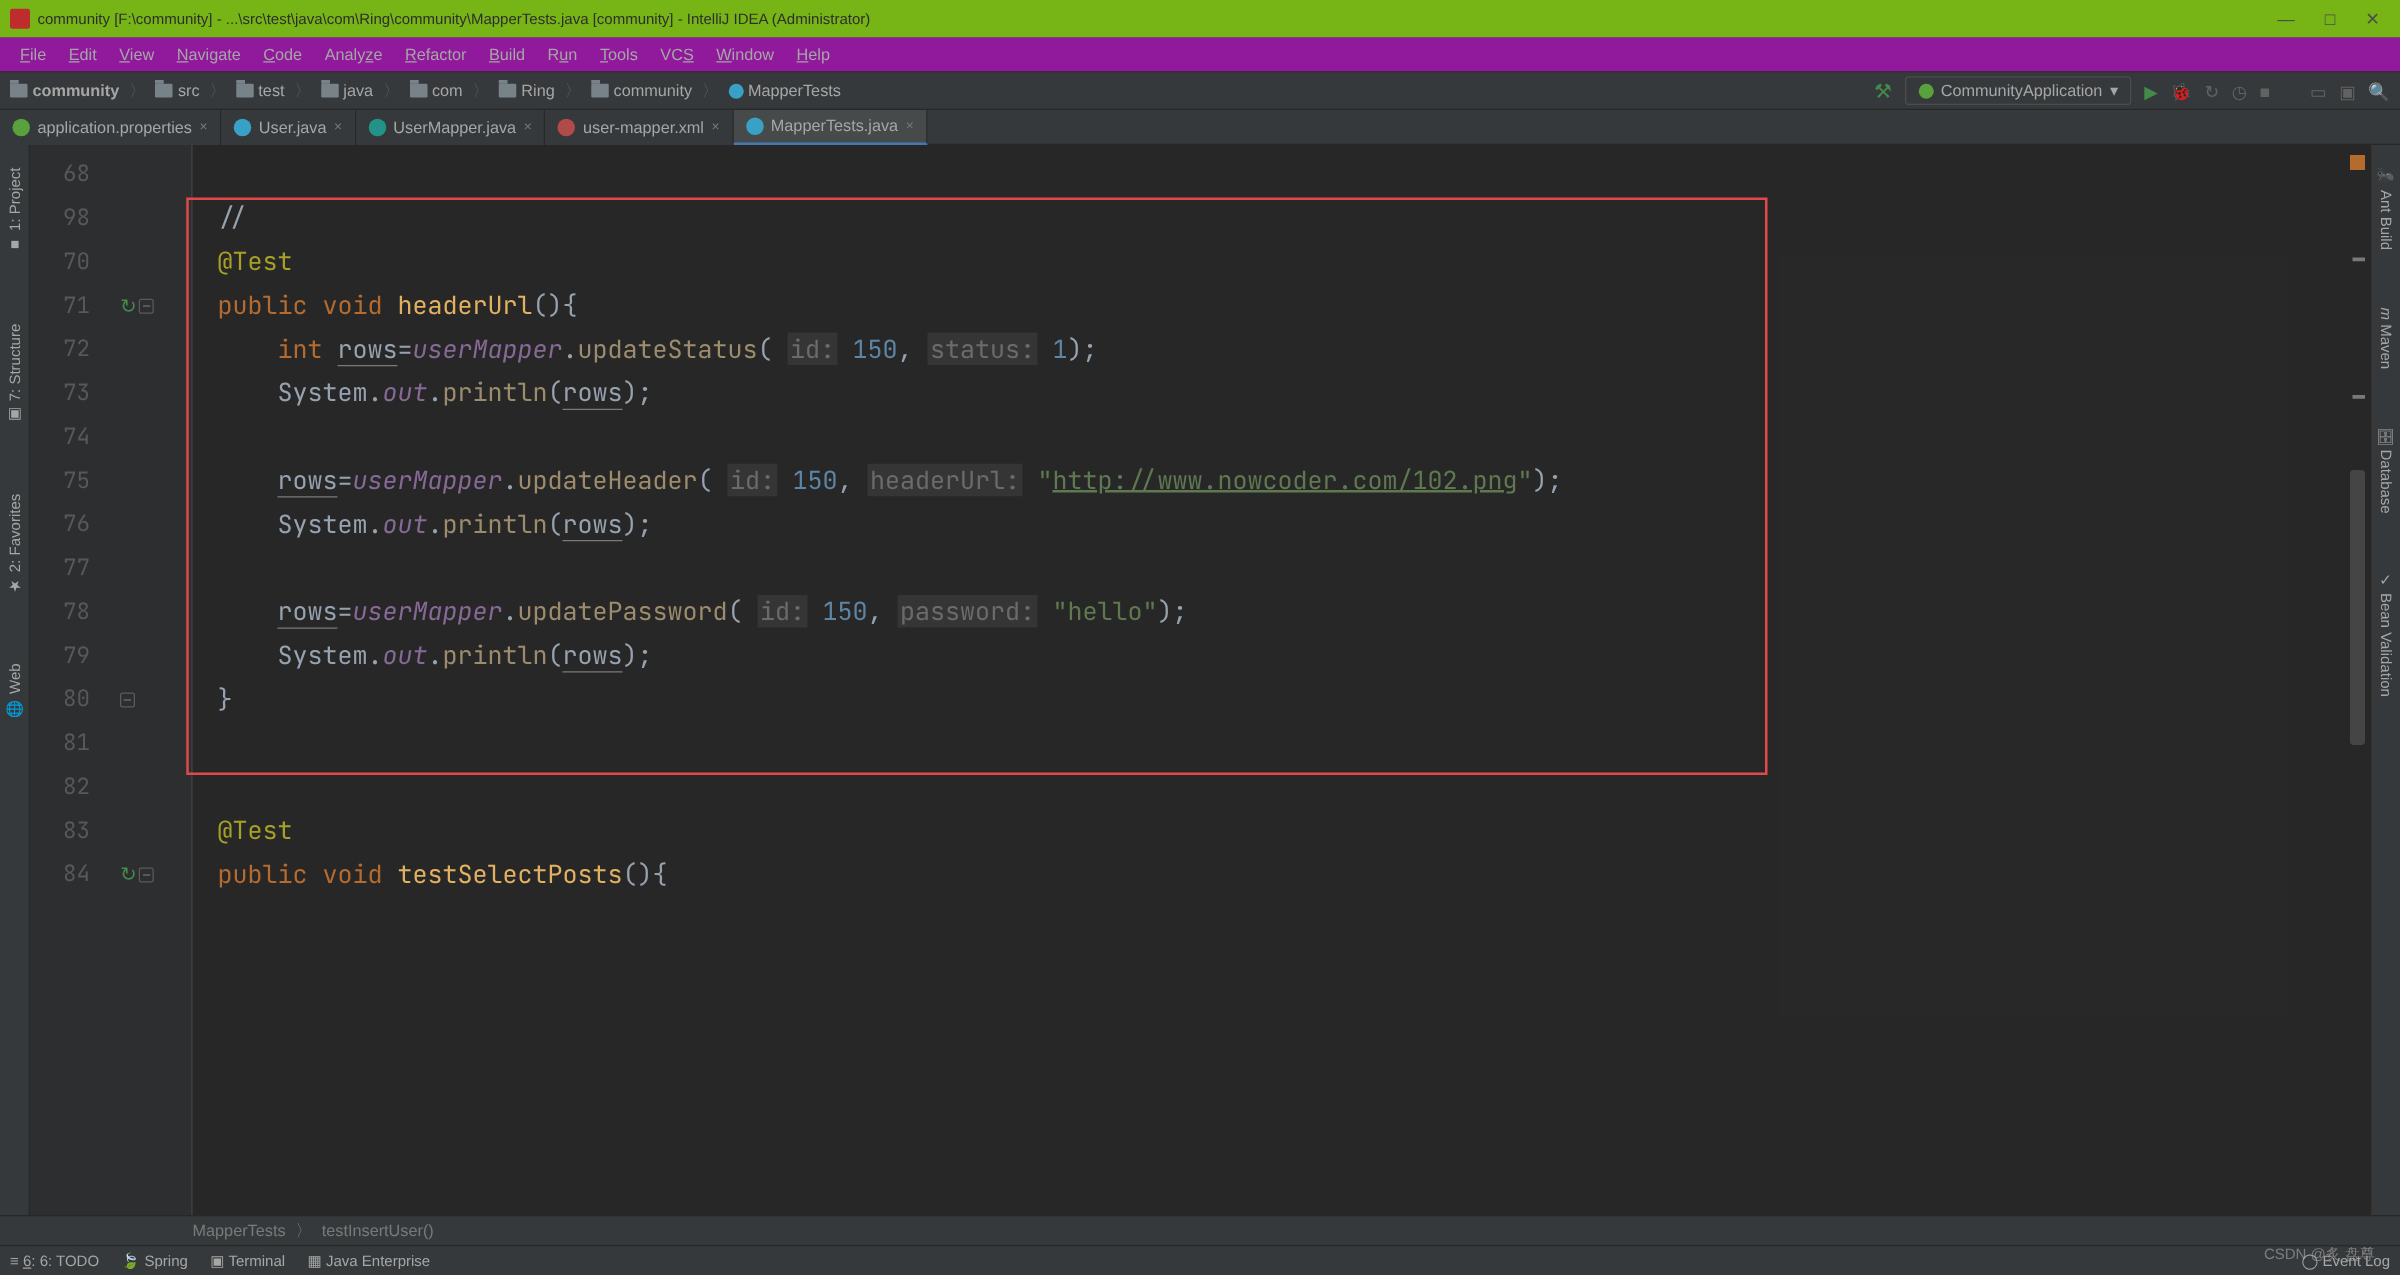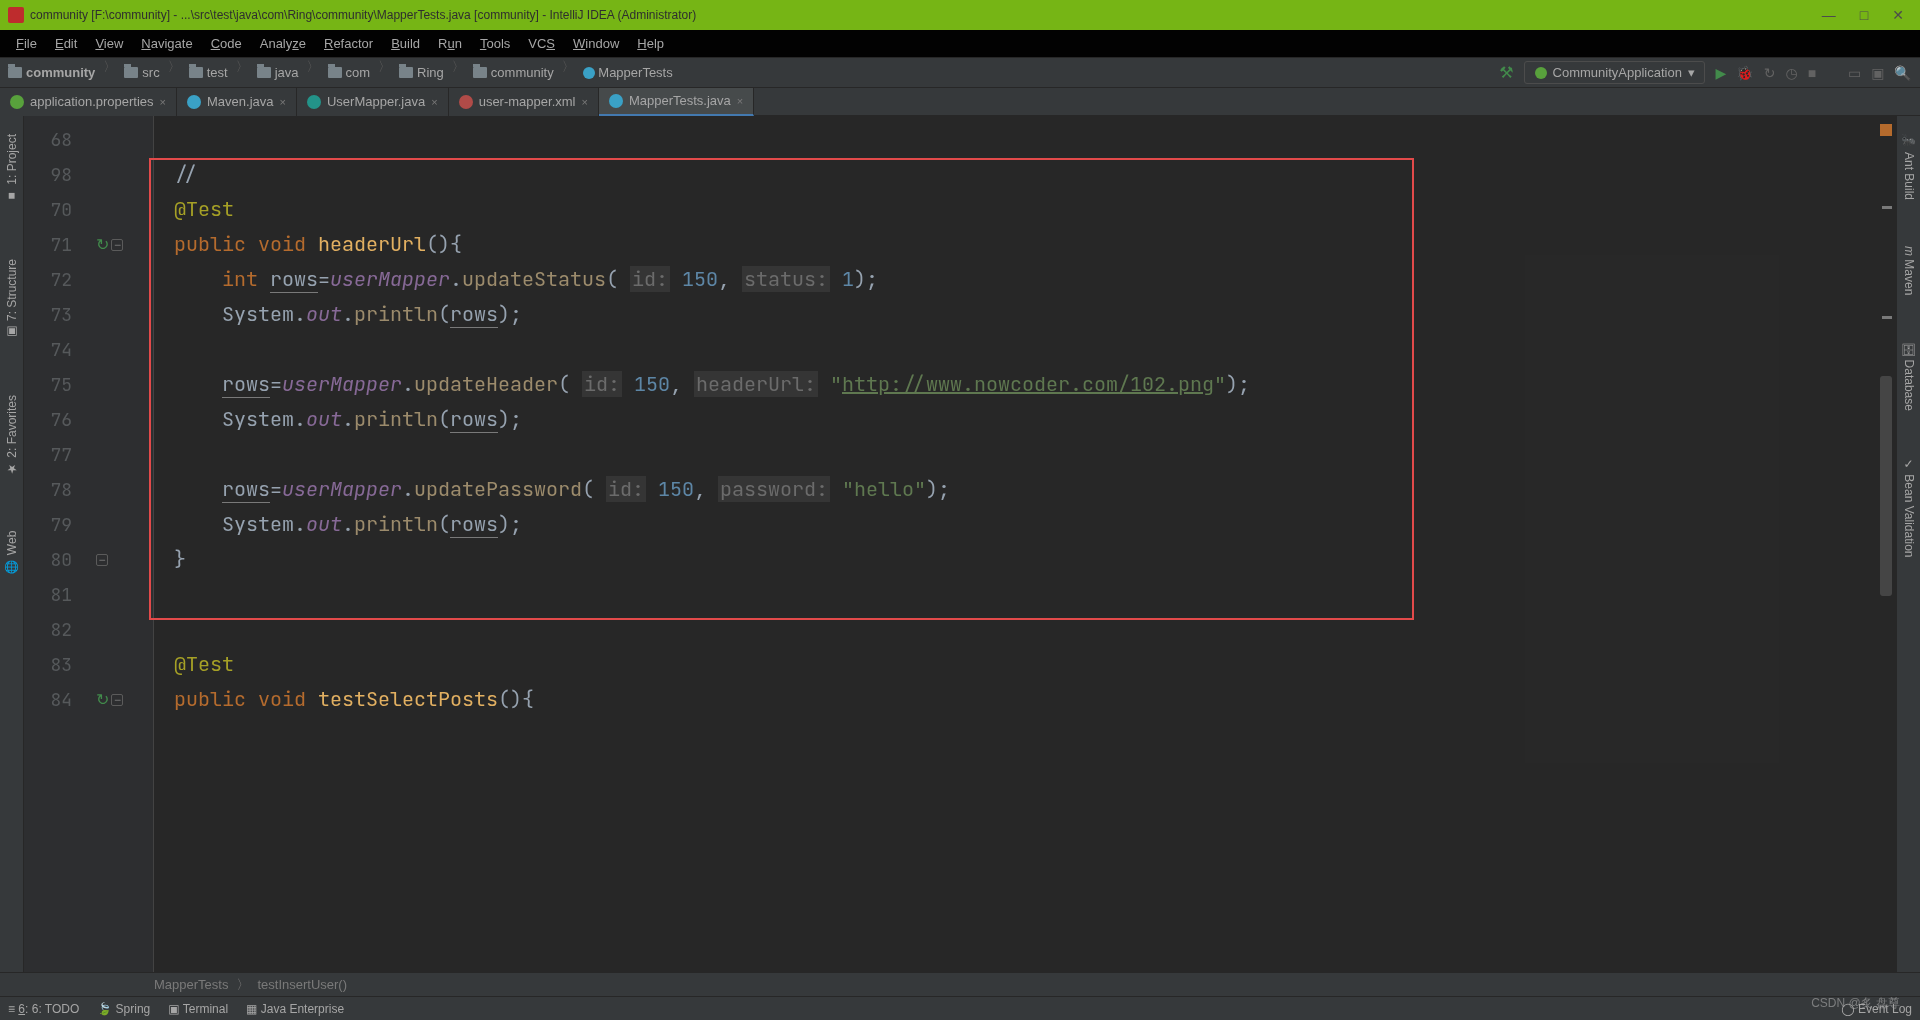--- a/index.html
+++ b/index.html
@@ -8,7 +8,7 @@
 .titlebar .appicon { width:16px; height:16px; background:#d63031; margin-right:6px; border-radius:2px; }
 .titlebar-title { flex:1; font-size:12px; }
 .win-controls { display:flex; gap:24px; color:#555; font-size:14px; padding-right:8px;}
-.menubar { height:28px; background:#000000; display:flex; align-items:center; padding:0 8px; gap:2px; border-bottom:1px solid #2b2b2b;}
+.menubar { height:28px; background:#a21caf; display:flex; align-items:center; padding:0 8px; gap:2px; border-bottom:1px solid #2b2b2b;}
 .menu-item { padding:2px 8px; color:#bbb; font-size:13px;}
 .menu-item u { text-decoration:underline; }
 .navbar { height:30px; background:#3c3f41; display:flex; padding:0 8px; gap:4px; border-bottom:1px solid #2b2b2b;}

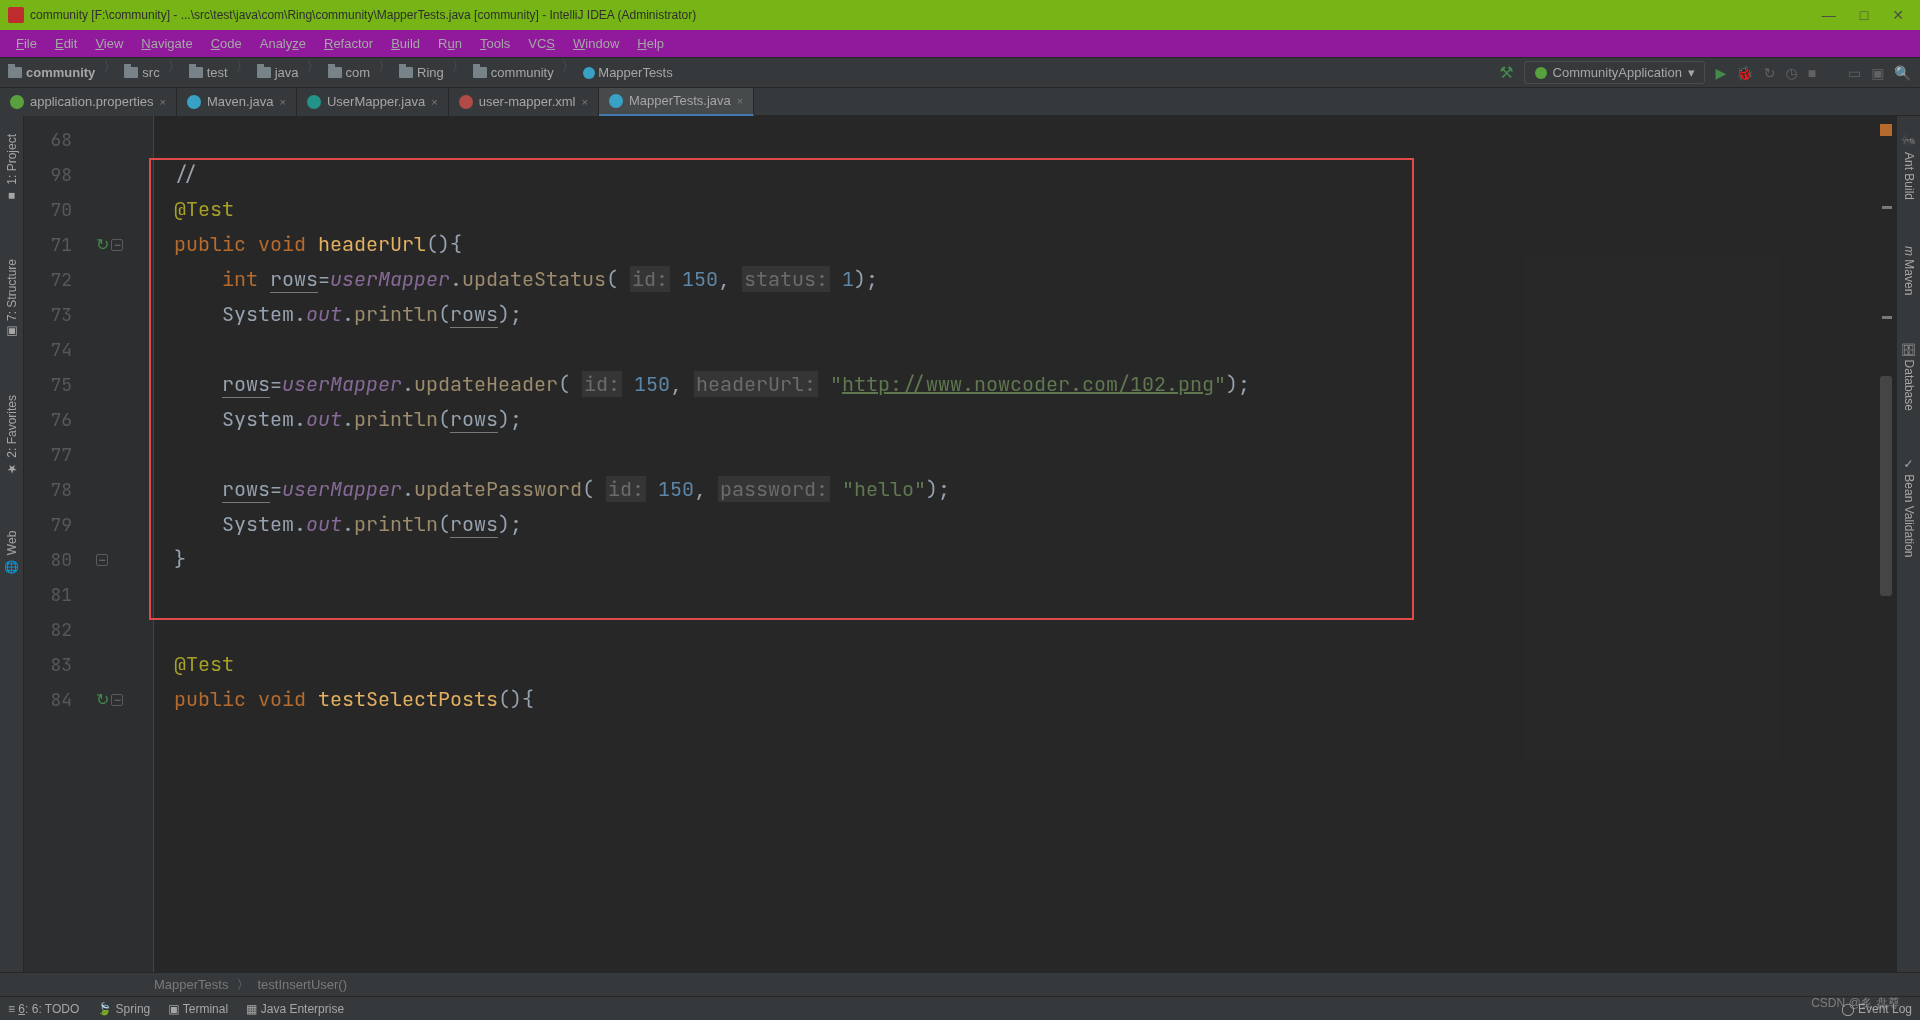--- a/index.html
+++ b/index.html
@@ -11,7 +11,7 @@
 .menubar { height:28px; background:#a21caf; display:flex; align-items:center; padding:0 8px; gap:2px; border-bottom:1px solid #2b2b2b;}
 .menu-item { padding:2px 8px; color:#bbb; font-size:13px;}
 .menu-item u { text-decoration:underline; }
-.navbar { height:30px; background:#3c3f41; display:flex; padding:0 8px; gap:4px; border-bottom:1px solid #2b2b2b;}
+.navbar { height:30px; background:#3c3f41; display:flex; align-items:center; padding:0 8px; gap:4px; border-bottom:1px solid #2b2b2b;}
 .folder-icon { width:14px; height:11px; background:#87939a; display:inline-block; border-radius:1px; margin-right:4px; position:relative; }
 .folder-icon::before { content:""; position:absolute; top:-3px; left:0; width:7px; height:3px; background:#87939a; }
 .bc-item { display:flex; align-items:center; color:#bbb; font-size:13px;}

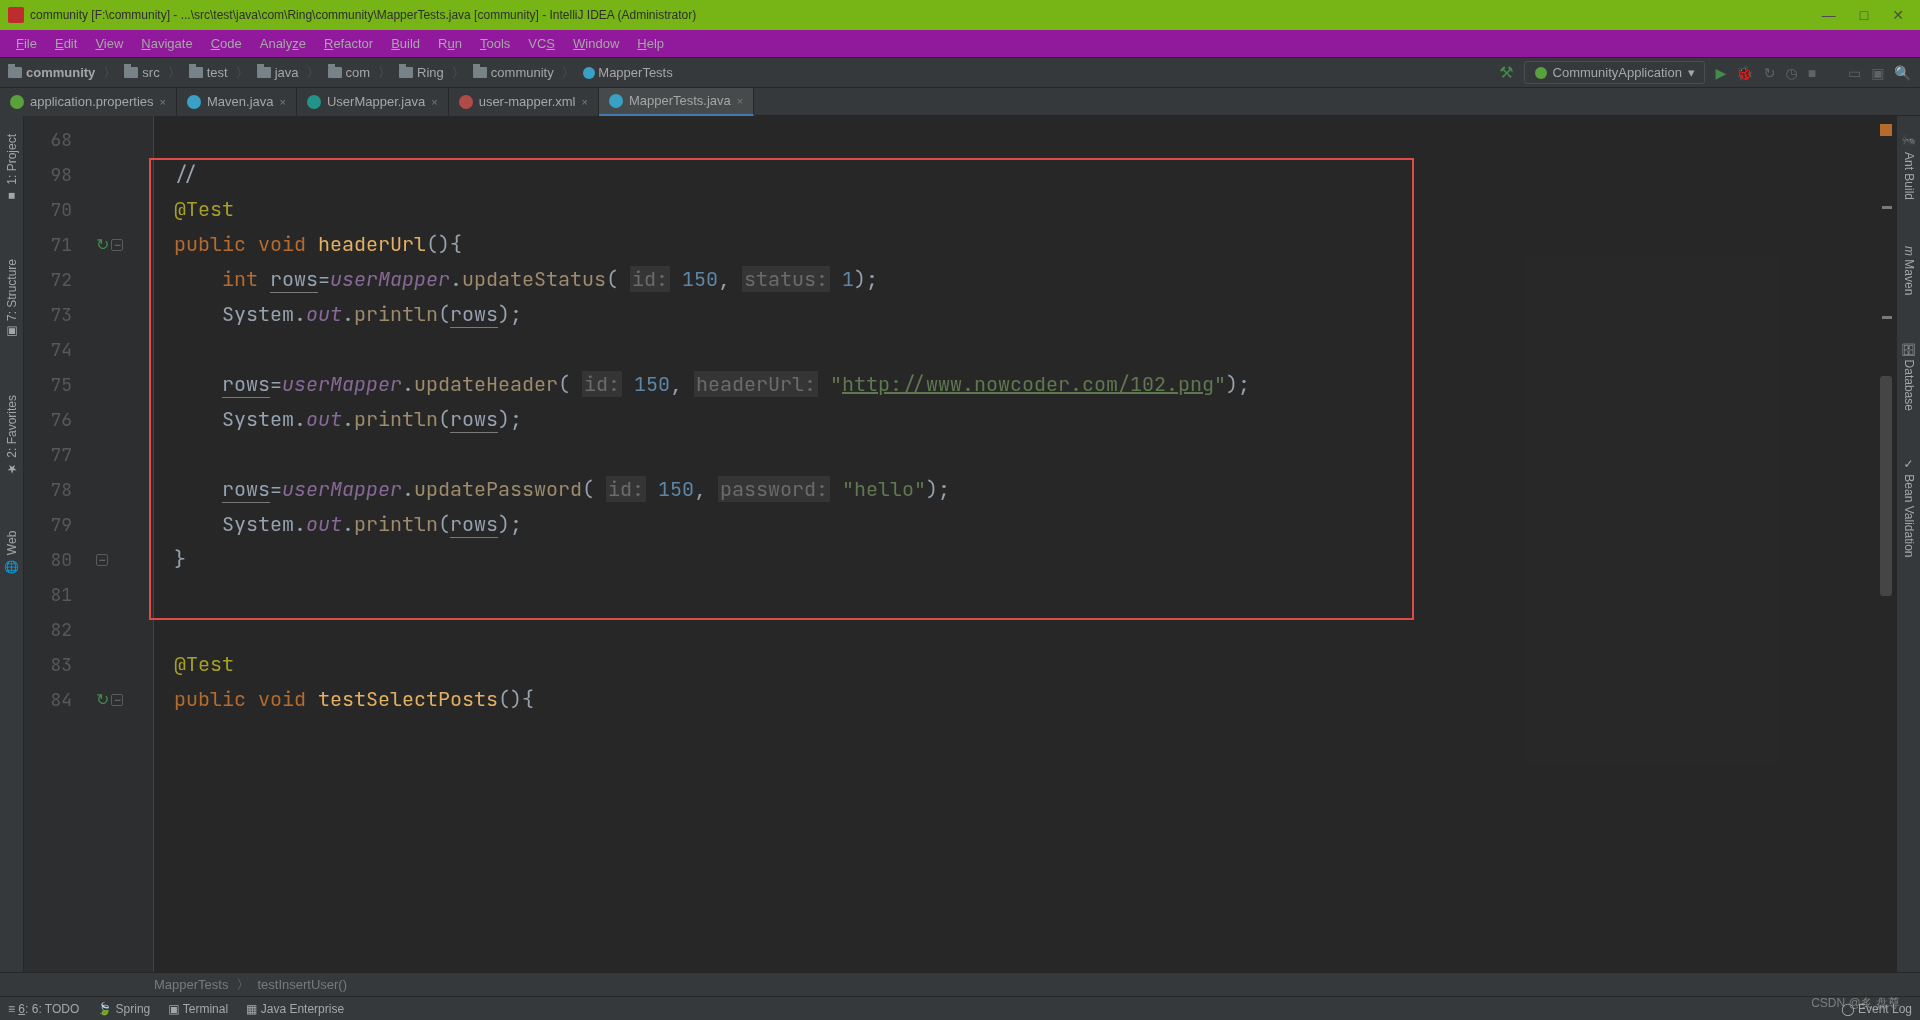--- a/index.html
+++ b/index.html
@@ -161,7 +161,7 @@
     </div>
   <div class="tab">
       <span class="tab-icon ic-blue"></span>
-      <span>Maven.java</span>
+      <span>User.java</span>
       <span class="tab-close">×</span>
     </div>
   <div class="tab">

